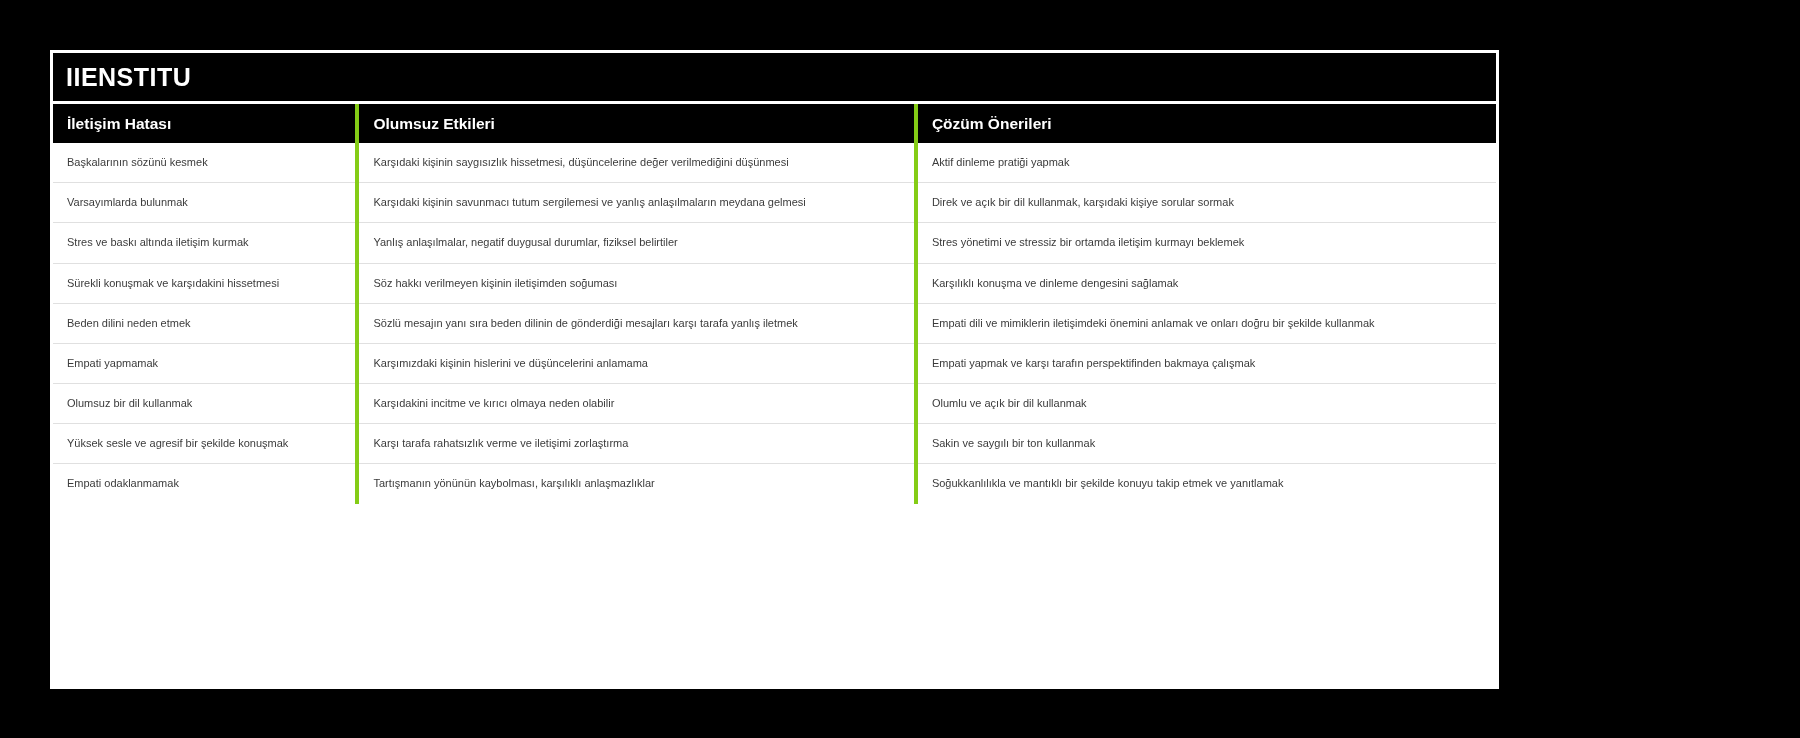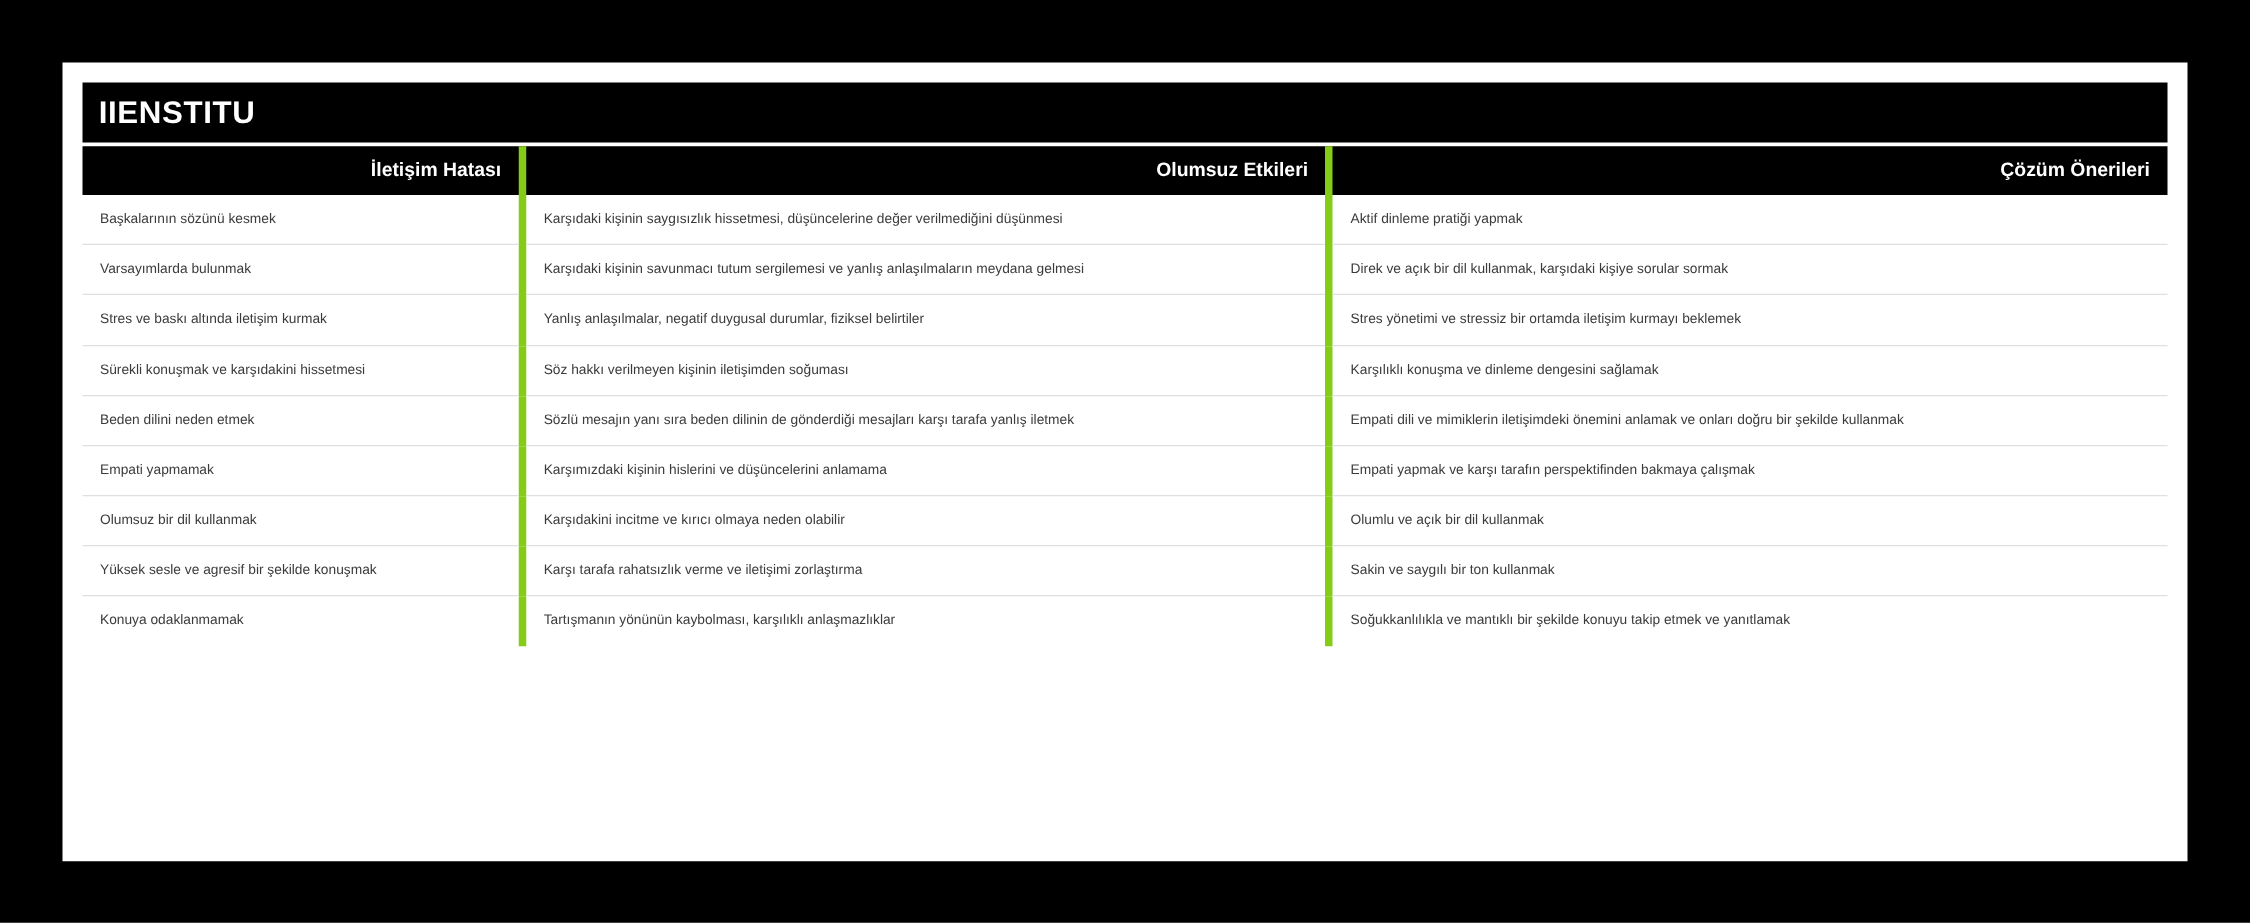--- a/index.html
+++ b/index.html
@@ -12,9 +12,9 @@
   .card {
     position: absolute;
     left: 50px; top: 50px;
-    width: 1700px; height: 639px;
+    width: 1449px; height: 639px;
     background: #ffffff;
-    padding: 16px;
+    padding: 3px;
     overflow: hidden;
   }
   .title-bar {

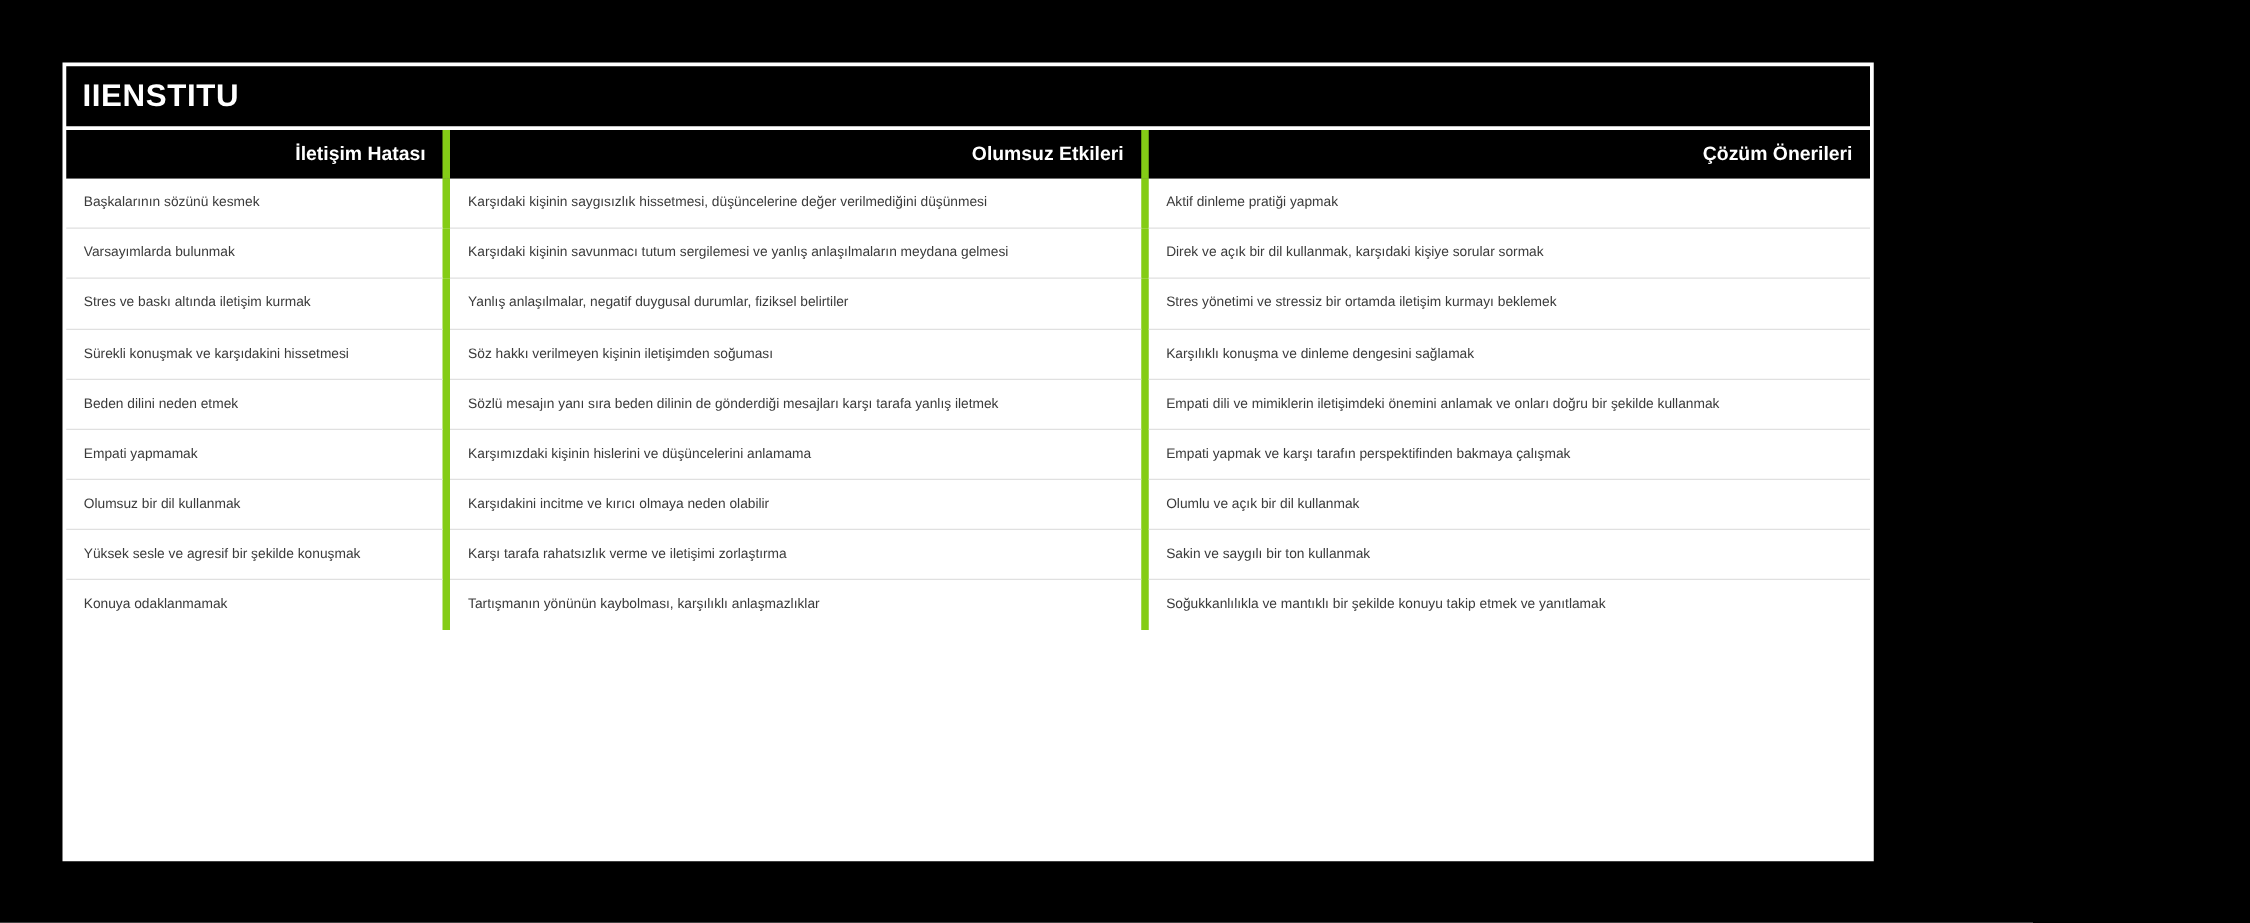--- a/index.html
+++ b/index.html
@@ -39,7 +39,7 @@
   table.mistakes thead th {
     background: #000000;
     color: #ffffff;
-    text-align: right;
+    text-align: left;
     font-size: 15.5px;
     font-weight: bold;
     padding: 10px 14px;

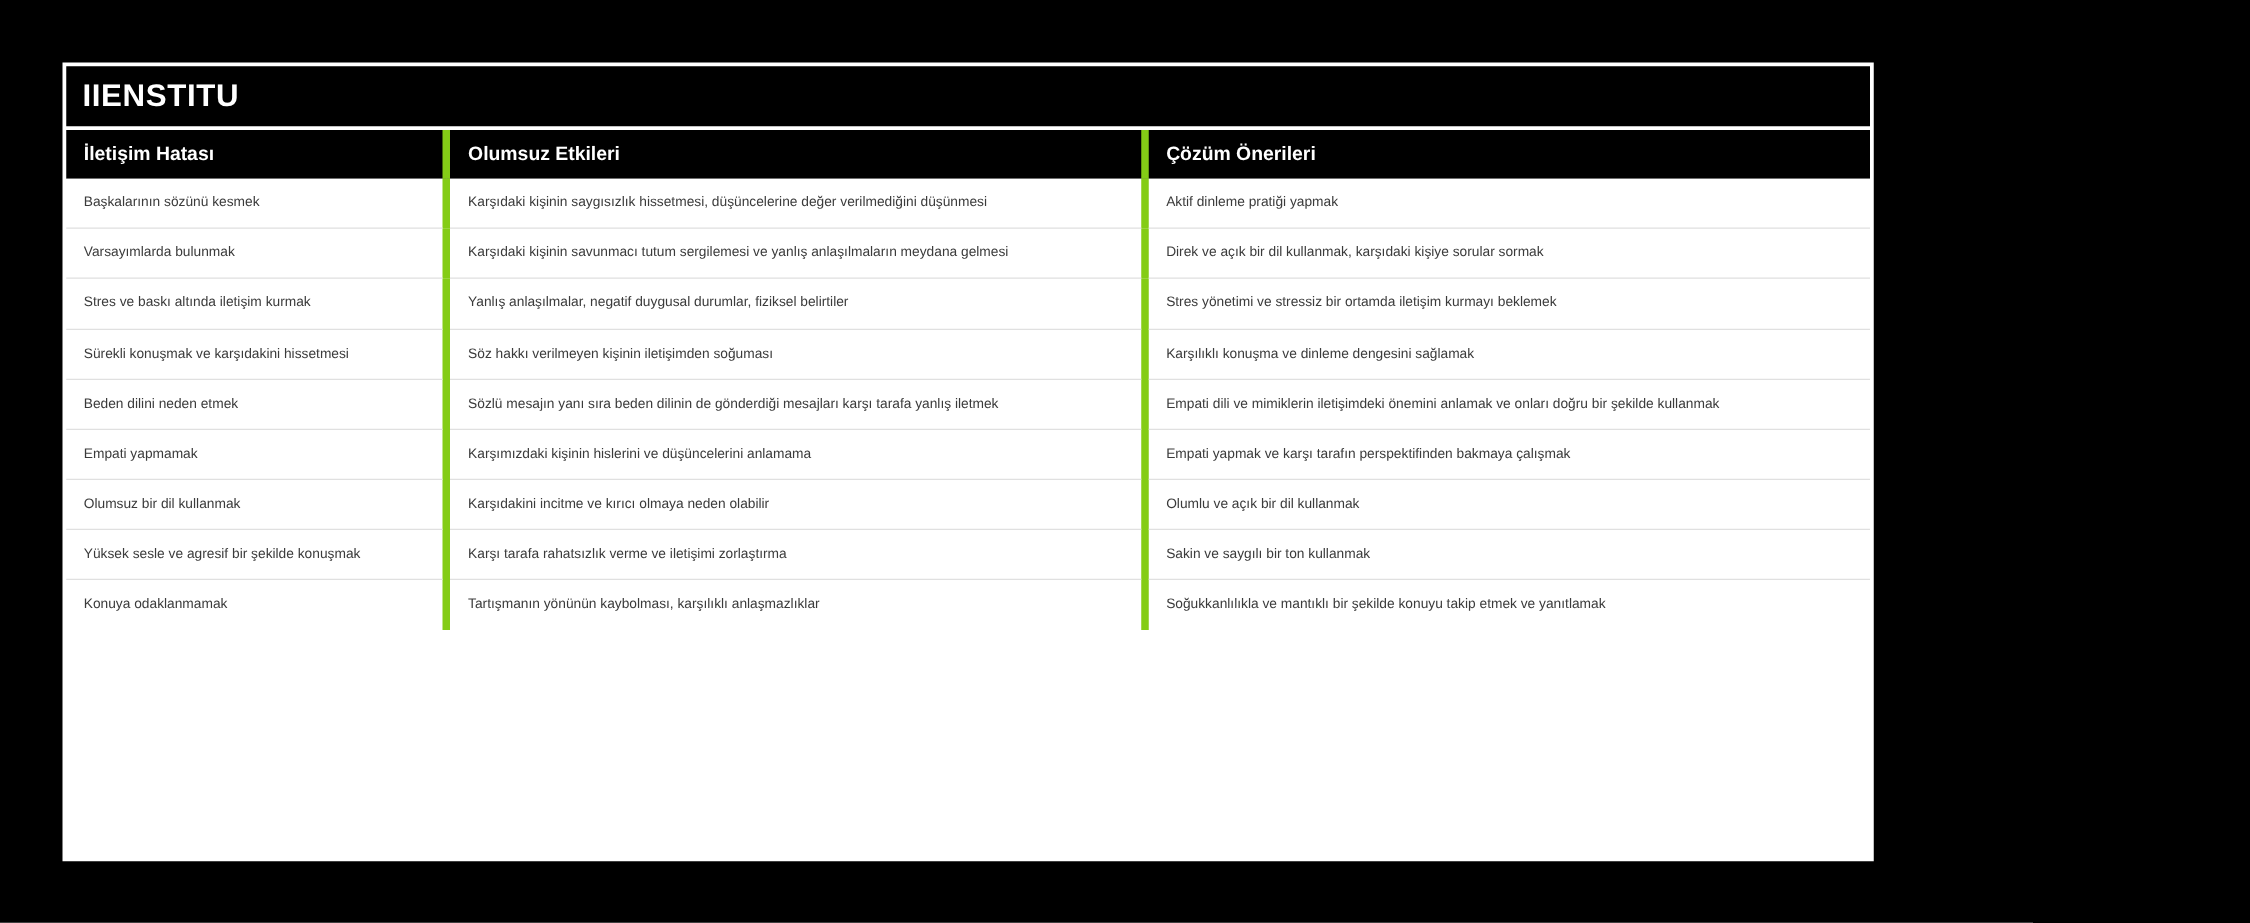--- a/index.html
+++ b/index.html
@@ -47,7 +47,7 @@
   }
   table.mistakes th + th,
   table.mistakes td + td {
-    border-left: 6px solid #84cc16;
+    border-left: 4px solid #84cc16;
   }
   table.mistakes tbody td {
     color: #3b3b3b;

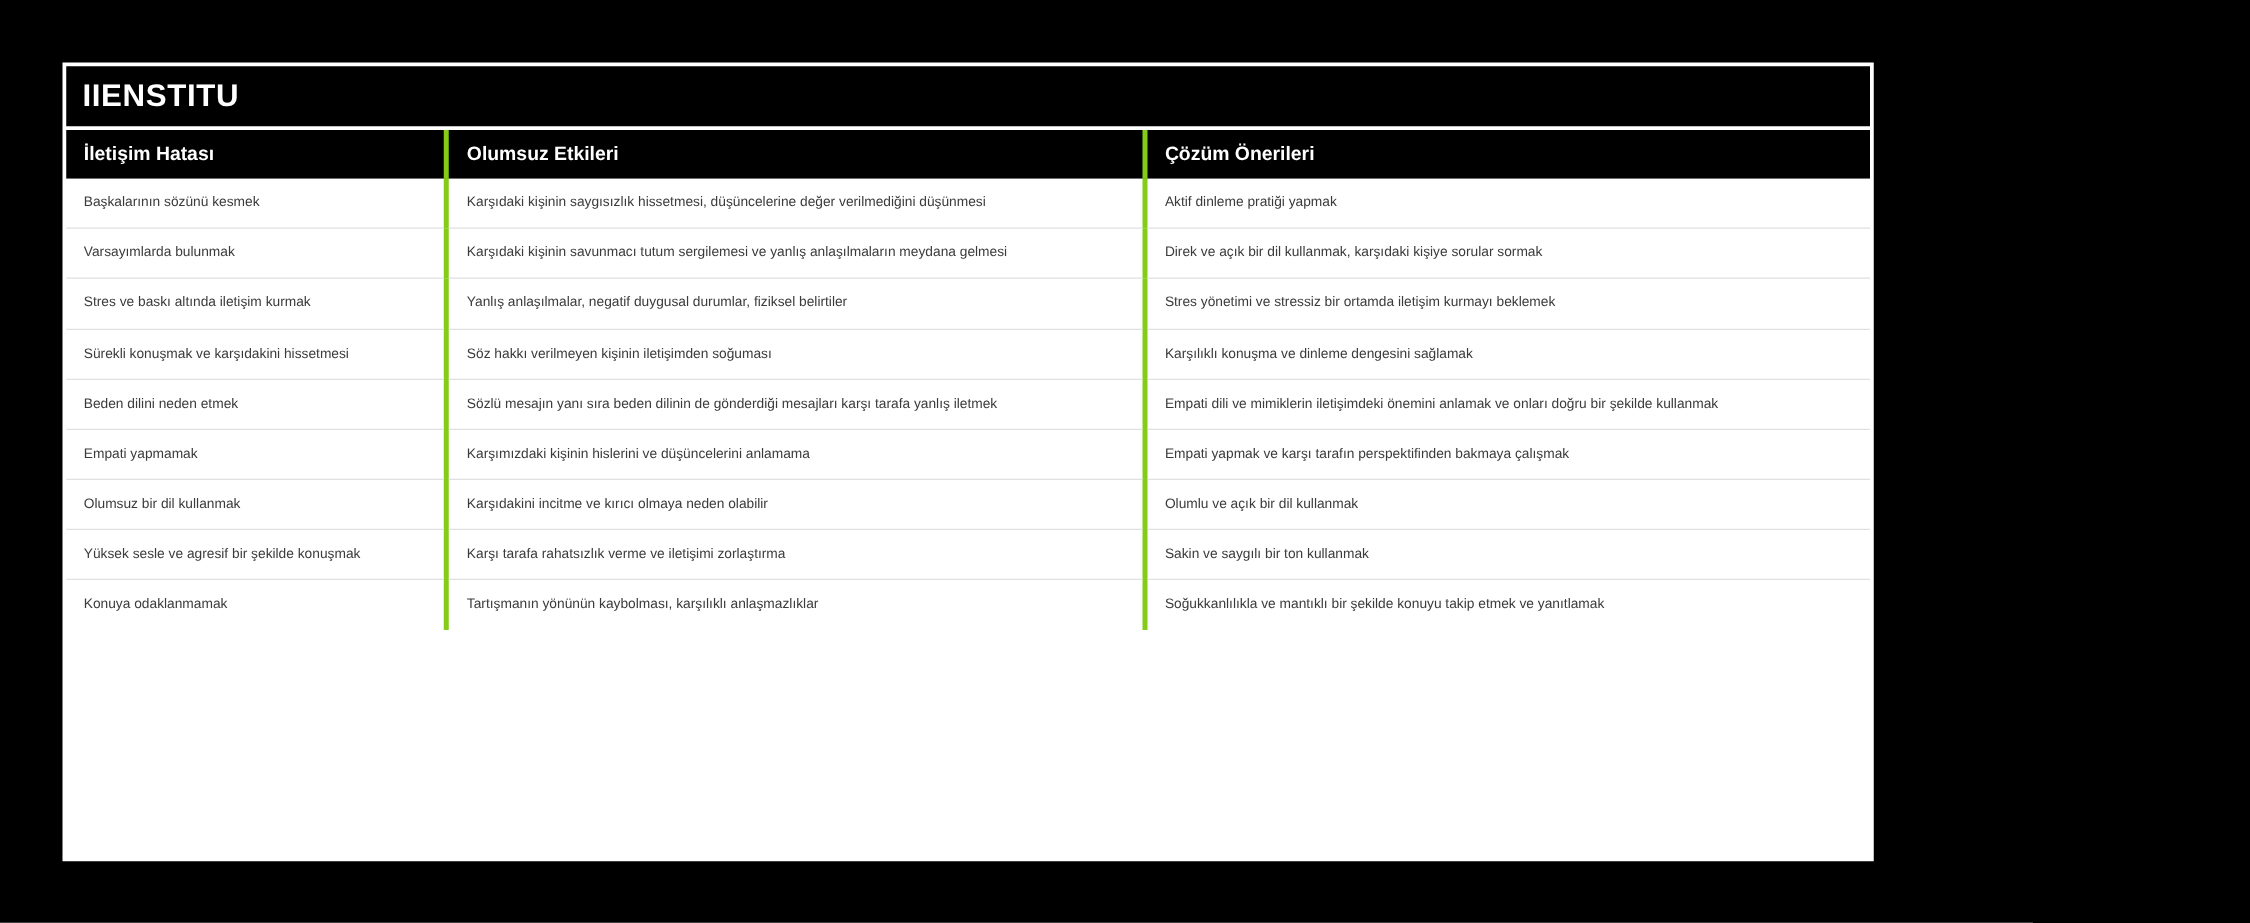--- a/index.html
+++ b/index.html
@@ -123,7 +123,7 @@
         <td>Sakin ve saygılı bir ton kullanmak</td>
       </tr>
       <tr>
-        <td>Konuya odaklanmamak</td>
+        <td>Empati odaklanmamak</td>
         <td>Tartışmanın yönünün kaybolması, karşılıklı anlaşmazlıklar</td>
         <td>Soğukkanlılıkla ve mantıklı bir şekilde konuyu takip etmek ve yanıtlamak</td>
       </tr>

